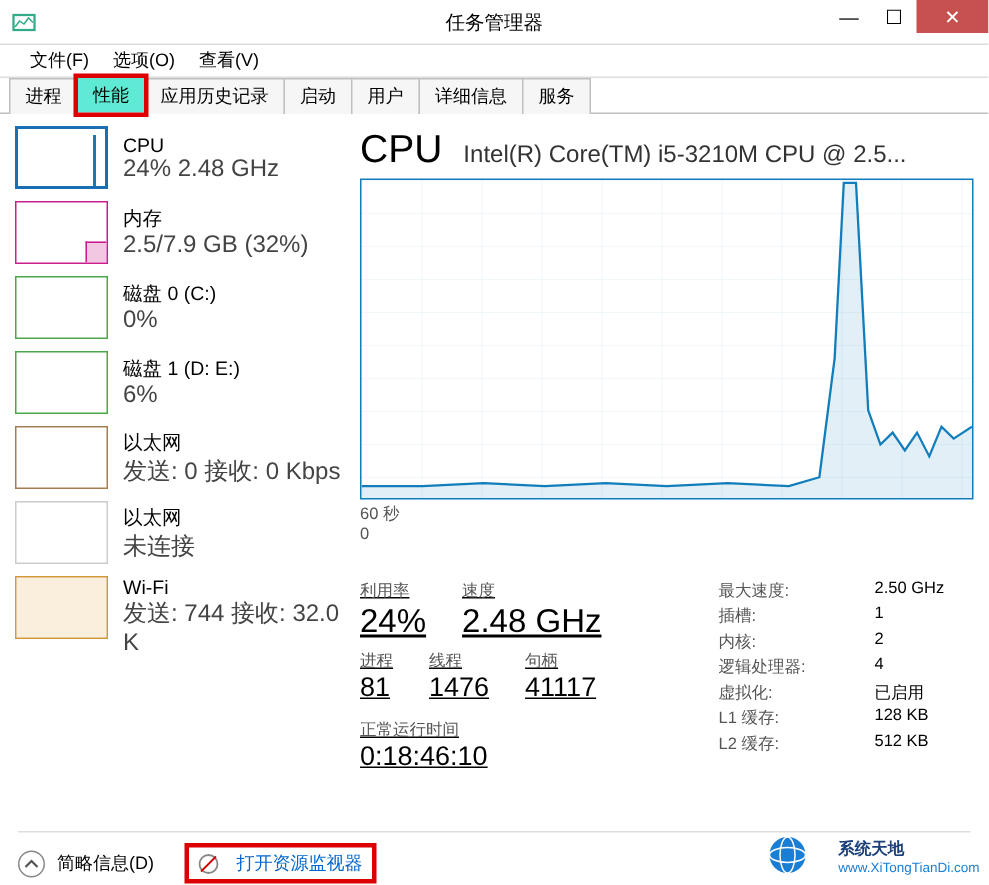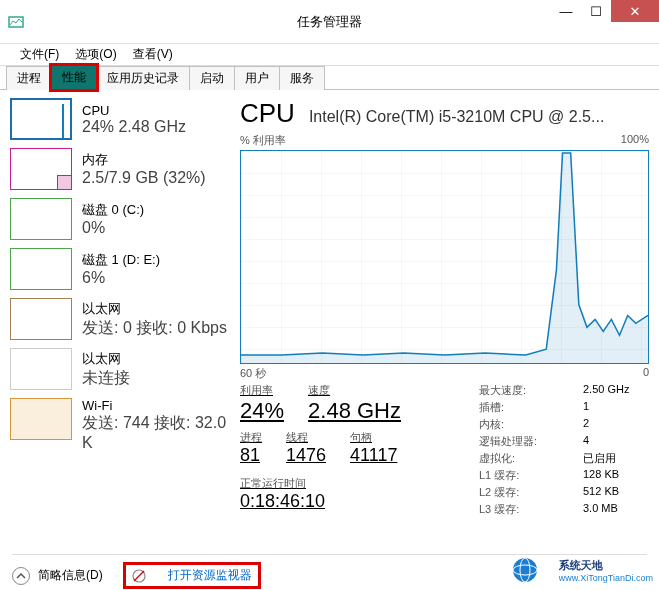--- a/index.html
+++ b/index.html
@@ -4,7 +4,7 @@
 <style>
 * { box-sizing: border-box; margin: 0; padding: 0; }
 body { font-family: "Microsoft YaHei", "Segoe UI", sans-serif; font-size: 12px; background: #fff; color: #000; width: 659px; height: 590px; overflow: hidden; position: relative; }
-.titlebar { height: 44px; display: flex; align-items: center; border-bottom: 1px solid #ddd; position: relative; }
+.titlebar { height: 30px; display: flex; align-items: center; border-bottom: 1px solid #ddd; position: relative; }
 .titlebar-icon { width: 16px; height: 16px; margin-left: 8px; }
 .titlebar-title { position: absolute; left: 50%; transform: translateX(-50%); font-size: 13px; }
 .window-controls { position: absolute; right: 0; top: 0; display: flex; height: 22px; }

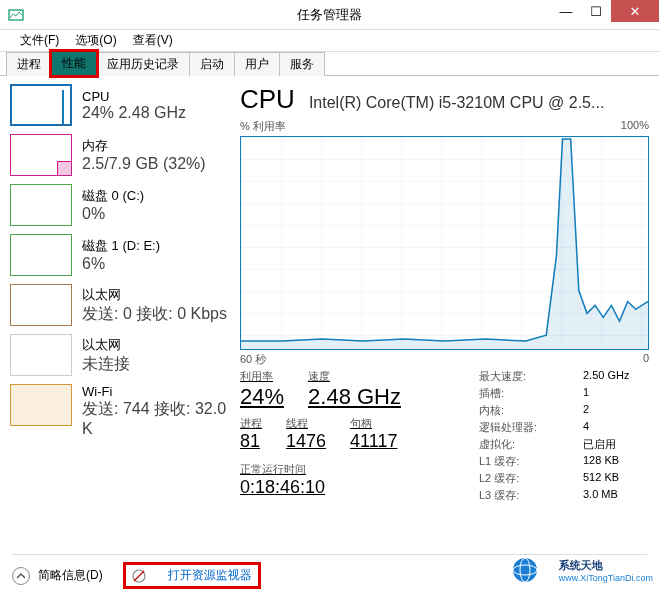--- a/index.html
+++ b/index.html
@@ -14,7 +14,7 @@
 .menu-item { padding: 2px 8px; cursor: default; }
 .tabs { display: flex; border-bottom: 1px solid #c0c0c0; padding-left: 6px; height: 24px; align-items: flex-end; }
 .tab { padding: 3px 10px; border: 1px solid #c0c0c0; border-bottom: none; margin-right: -1px; background: #f6f6f6; cursor: default; position: relative; top: 1px; }
-.tab.active { background: #0f766e; border-bottom: 1px solid #fff; z-index: 2; }
+.tab.active { background: #5eead4; border-bottom: 1px solid #fff; z-index: 2; }
 .tab.highlighted { outline: 3px solid #d00; outline-offset: -1px; z-index: 3; }
 .body-area { display: flex; height: 476px; padding: 8px 10px 0 10px; }
 .sidebar { width: 218px; overflow-y: auto; border: none; }

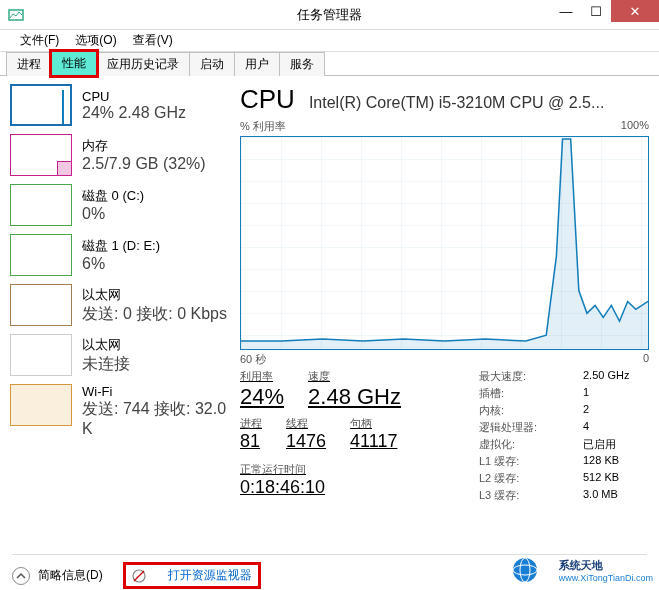--- a/index.html
+++ b/index.html
@@ -86,6 +86,7 @@
   <div class="tab">应用历史记录</div>
   <div class="tab">启动</div>
   <div class="tab">用户</div>
+  <div class="tab">详细信息</div>
   <div class="tab">服务</div>
 </div>
 

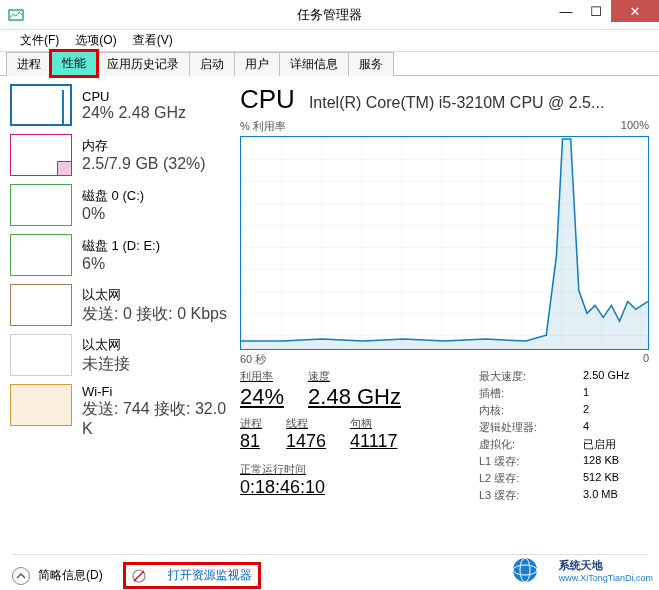--- a/index.html
+++ b/index.html
@@ -154,10 +154,6 @@
       <span class="main-title">CPU</span>
       <span class="main-subtitle">Intel(R) Core(TM) i5-3210M CPU @ 2.5...</span>
     </div>
-    <div class="chart-labels">
-      <span>% 利用率</span>
-      <span>100%</span>
-    </div>
     <div class="chart">
       <svg viewBox="0 0 400 214" preserveAspectRatio="none">
         <path d="M0,206 L40,206 L80,204 L120,206 L160,204 L200,206 L240,204 L280,206 L300,200 L310,120 L316,2 L324,2 L332,155 L340,178 L348,170 L356,182 L364,170 L372,186 L380,166 L388,174 L400,166 L400,214 L0,214 Z" fill="rgba(17,125,187,0.12)"></path>

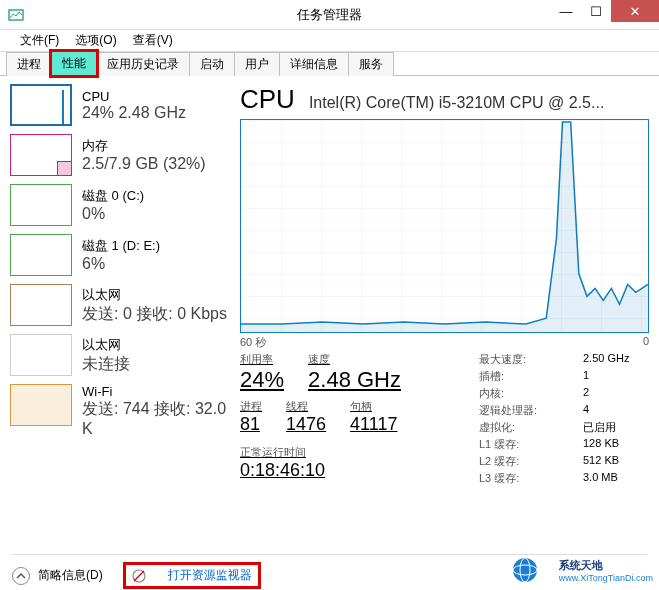--- a/index.html
+++ b/index.html
@@ -31,7 +31,7 @@
 .chart-labels { display: flex; justify-content: space-between; font-size: 11px; color: #555; margin-bottom: 2px; }
 .chart { border: 1px solid #117dbb; height: 214px; position: relative; background: linear-gradient(to right, rgba(17,125,187,0.06) 0 1px, transparent 1px) 0 0/40px 100%, linear-gradient(to bottom, rgba(17,125,187,0.06) 0 1px, transparent 1px) 0 0/100% 22px; }
 .chart svg { position: absolute; inset: 0; width: 100%; height: 100%; }
-.chart-bottom { display: flex; justify-content: space-between; font-size: 11px; color: #555; margin-top: 2px; margin-bottom: 2px; }
+.chart-bottom { display: flex; justify-content: space-between; font-size: 11px; color: #555; margin-top: 2px; margin-bottom: 24px; flex-direction: column; }
 .stats { display: flex; }
 .stats-left { flex: 1; text-decoration: underline; }
 .stat-row1 { display: flex; gap: 24px; }

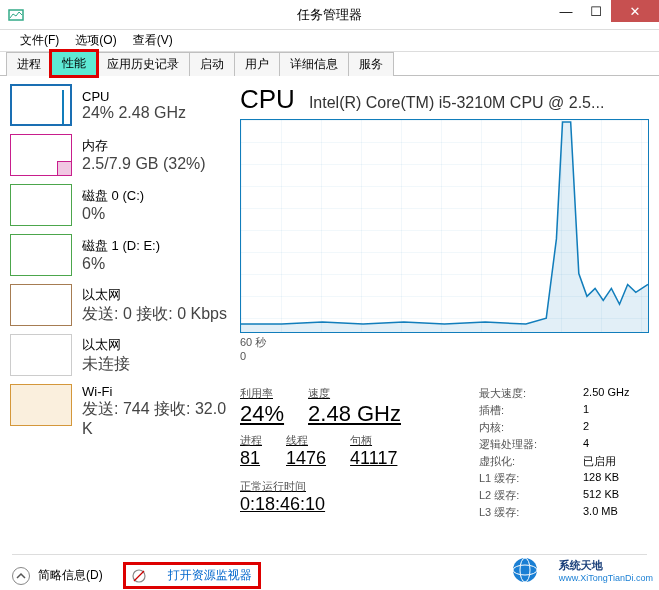--- a/index.html
+++ b/index.html
@@ -225,10 +225,6 @@
             <span class="k">L2 缓存:</span>
             <span class="v">512 KB</span>
           </div>
-        <div class="kv">
-            <span class="k">L3 缓存:</span>
-            <span class="v">3.0 MB</span>
-          </div>
       </div>
     </div>
   </div>

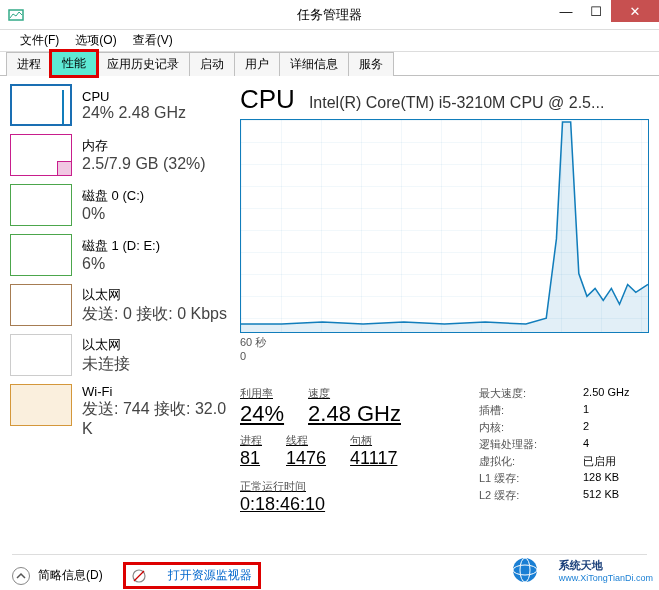--- a/index.html
+++ b/index.html
@@ -49,7 +49,7 @@
 .footer { position: absolute; bottom: 10px; left: 12px; right: 12px; height: 26px; display: flex; align-items: center; border-top: 1px solid #ddd; padding-top: 16px; }
 .collapse-btn { width: 18px; height: 18px; border: 1px solid #888; border-radius: 50%; display: flex; align-items: center; justify-content: center; margin-right: 8px; font-size: 11px; }
 .footer-link { color: #000; margin-right: 20px; }
-.rm-link { color: #0066cc; display: flex; align-items: center; gap: 22px; }
+.rm-link { color: #0066cc; display: flex; align-items: center; gap: 12px; }
 .rm-box { border: 3px solid #d00; padding: 2px 6px; }
 .watermark { position: absolute; right: 6px; bottom: 6px; display: flex; align-items: center; gap: 20px; font-size: 11px; color: #1a7fd4; }
 .wm-logo { width: 28px; height: 28px; }

